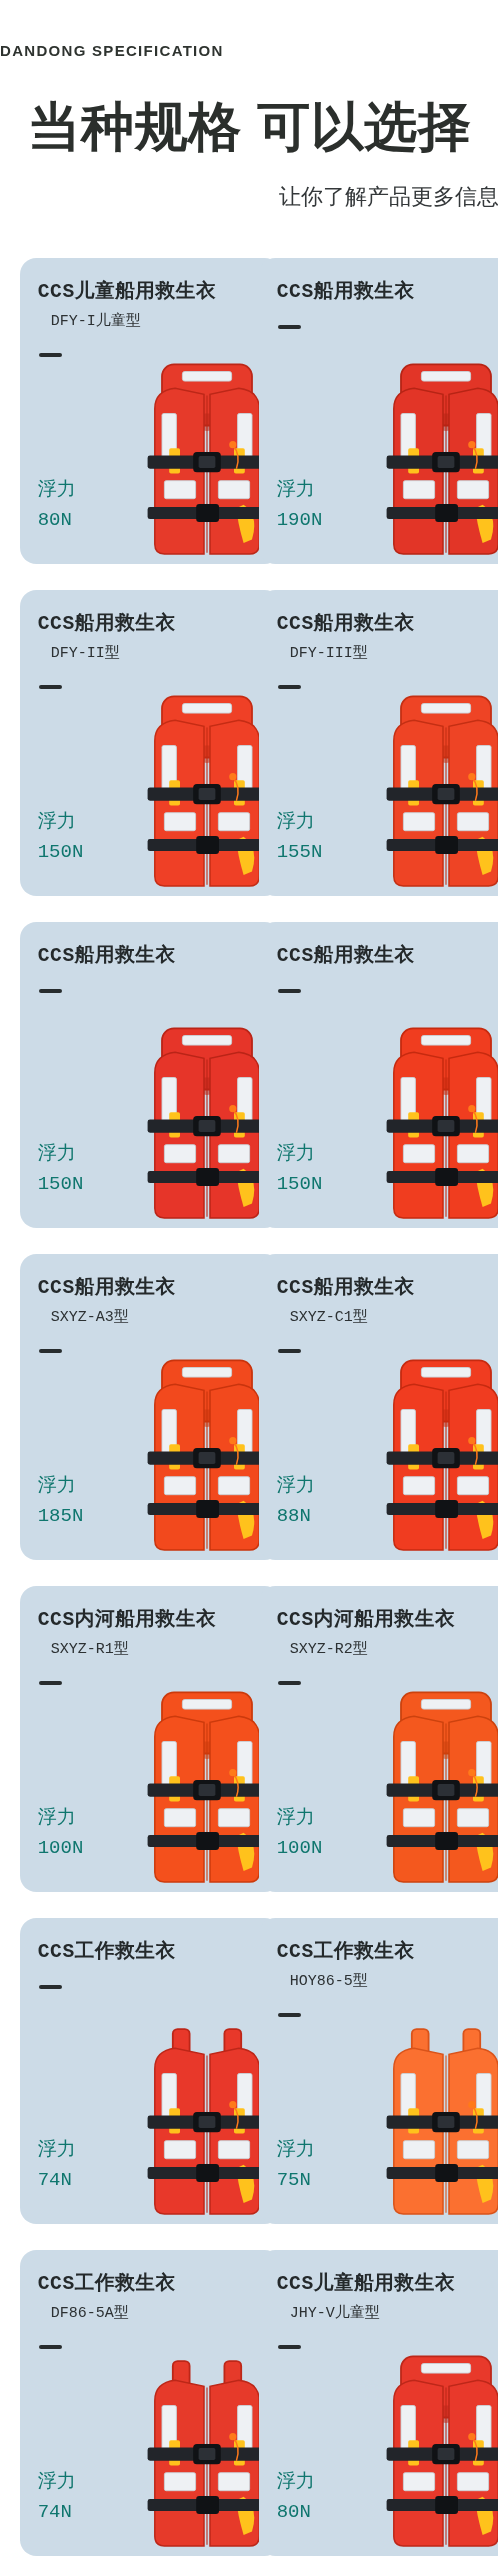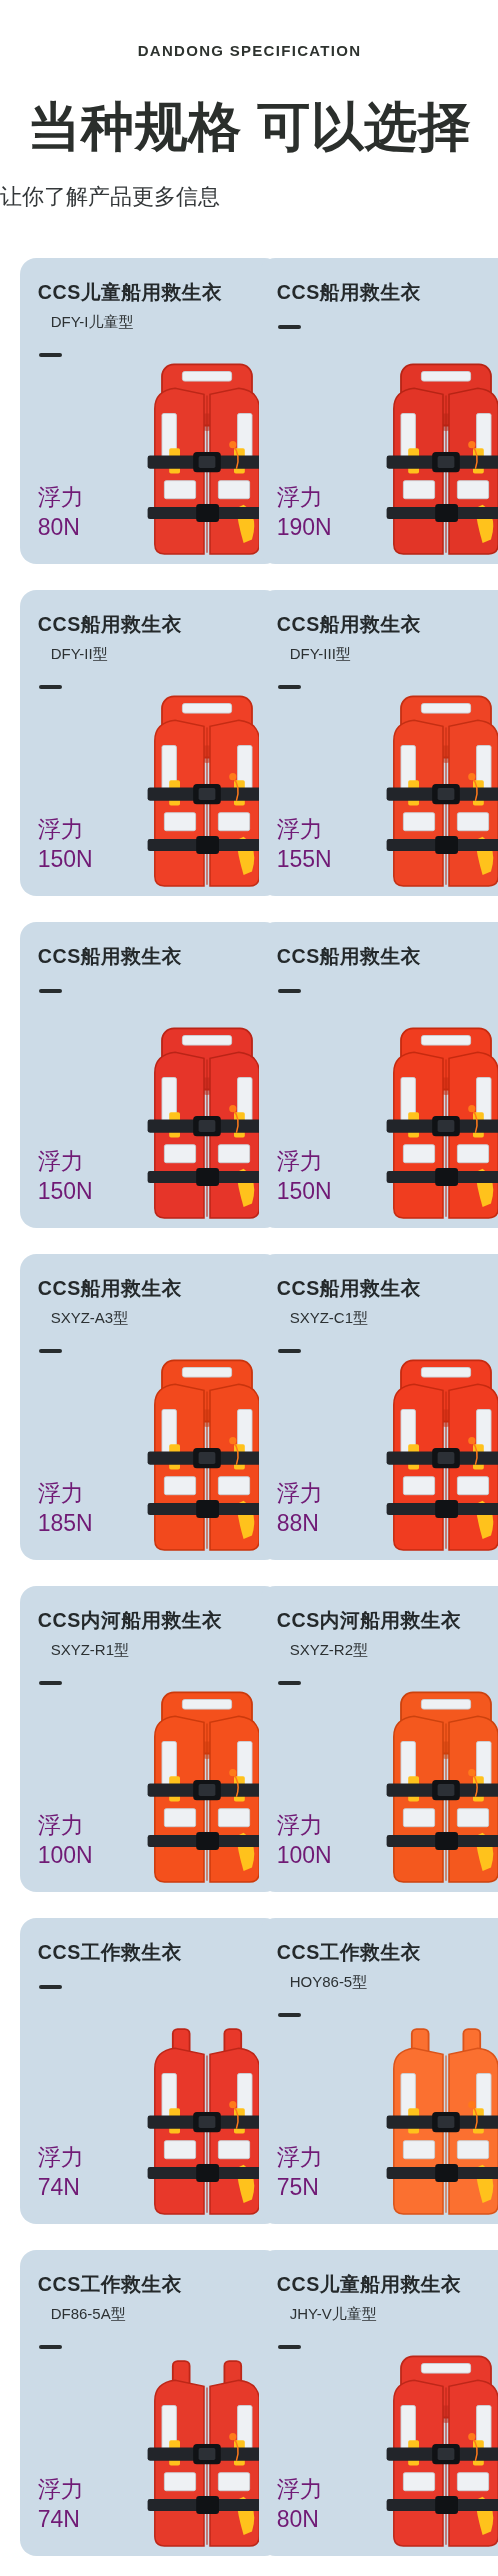--- a/index.html
+++ b/index.html
@@ -11,7 +11,7 @@
   }
   
   .eyebrow{
-    padding-top:40px;text-align:center;
+    padding-top:40px;
     font-size:15px;font-weight:bold;letter-spacing:1.3px;
     color:#2e332f;line-height:21.5px;
   }

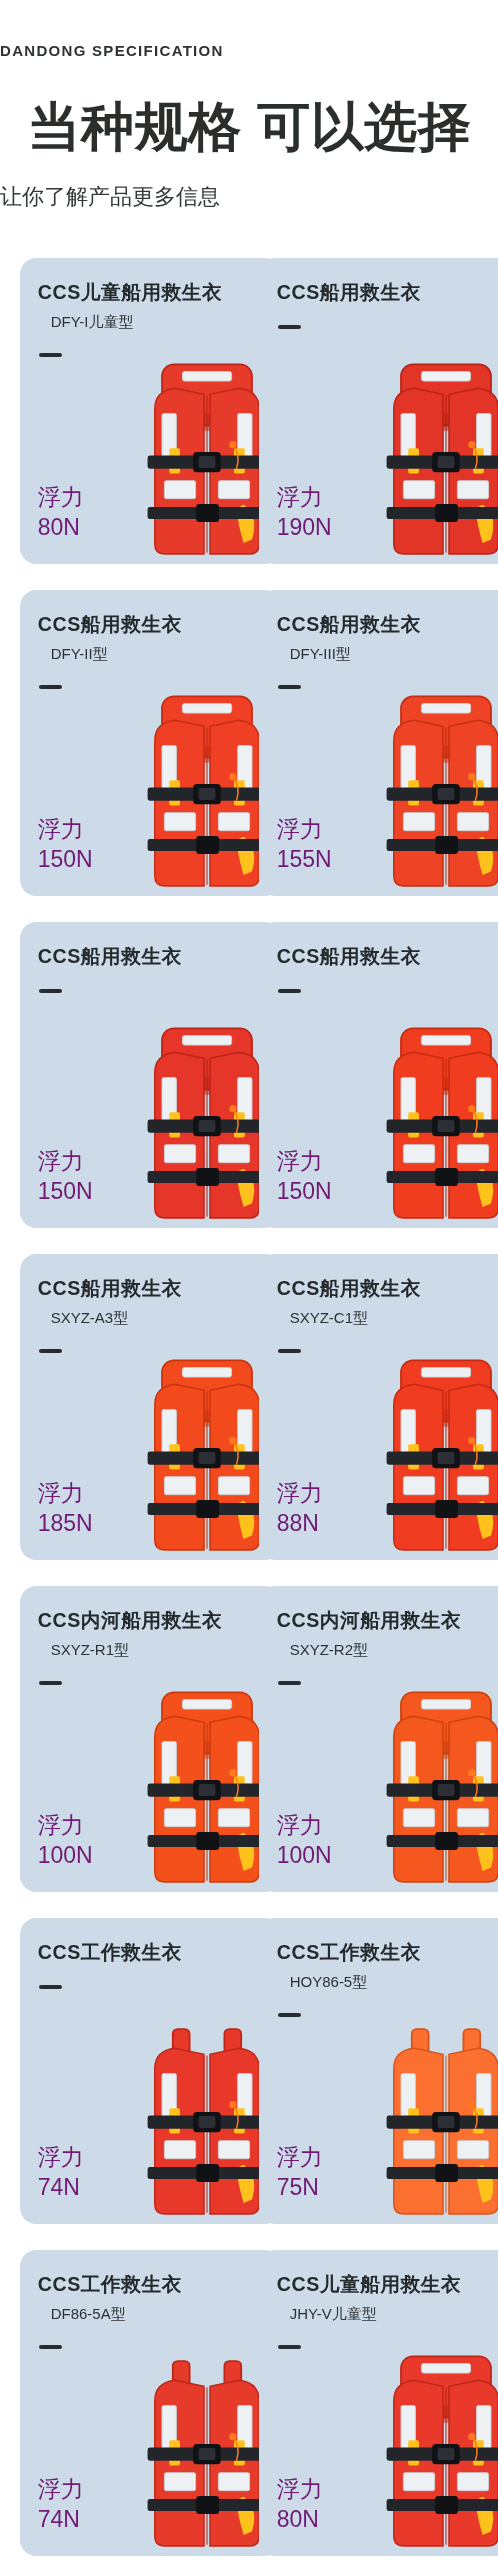--- a/index.html
+++ b/index.html
@@ -21,7 +21,7 @@
     color:#2b2f2c;line-height:63px;white-space:nowrap;
   }
   .subtitle{
-    margin-top:26.5px;text-align:left;
+    margin-top:26.5px;text-align:right;
     font-size:22px;font-weight:500;color:#34383a;line-height:25px;
   }
   

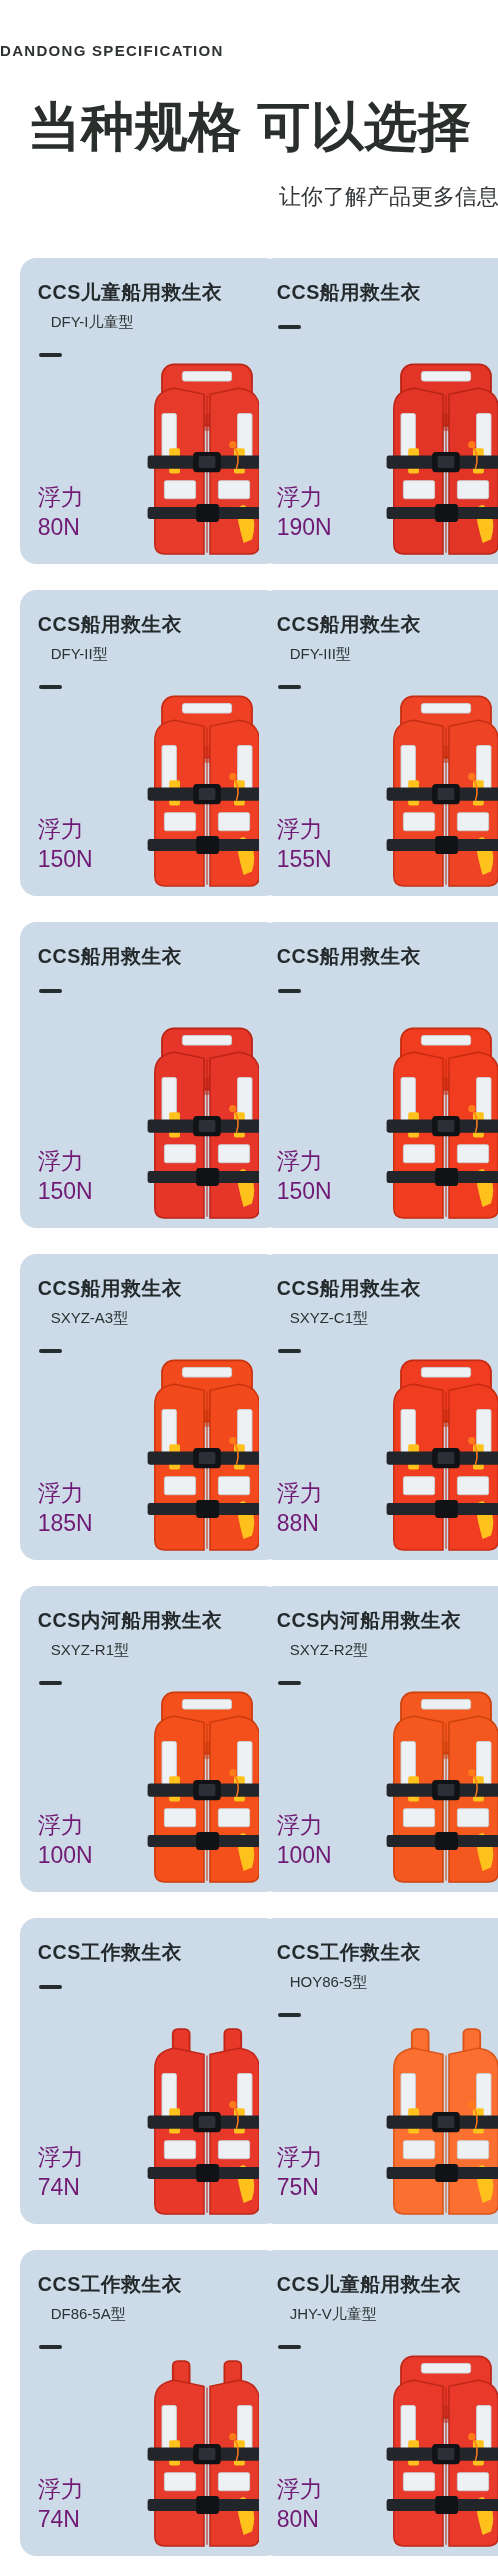--- a/index.html
+++ b/index.html
@@ -39,6 +39,7 @@
     background:#ccdbe7;
     border-radius:16.4px;
     overflow:hidden;
+    font-family:Liberation Mono, monospace;
   }
   .card .p-title{
     display:block;

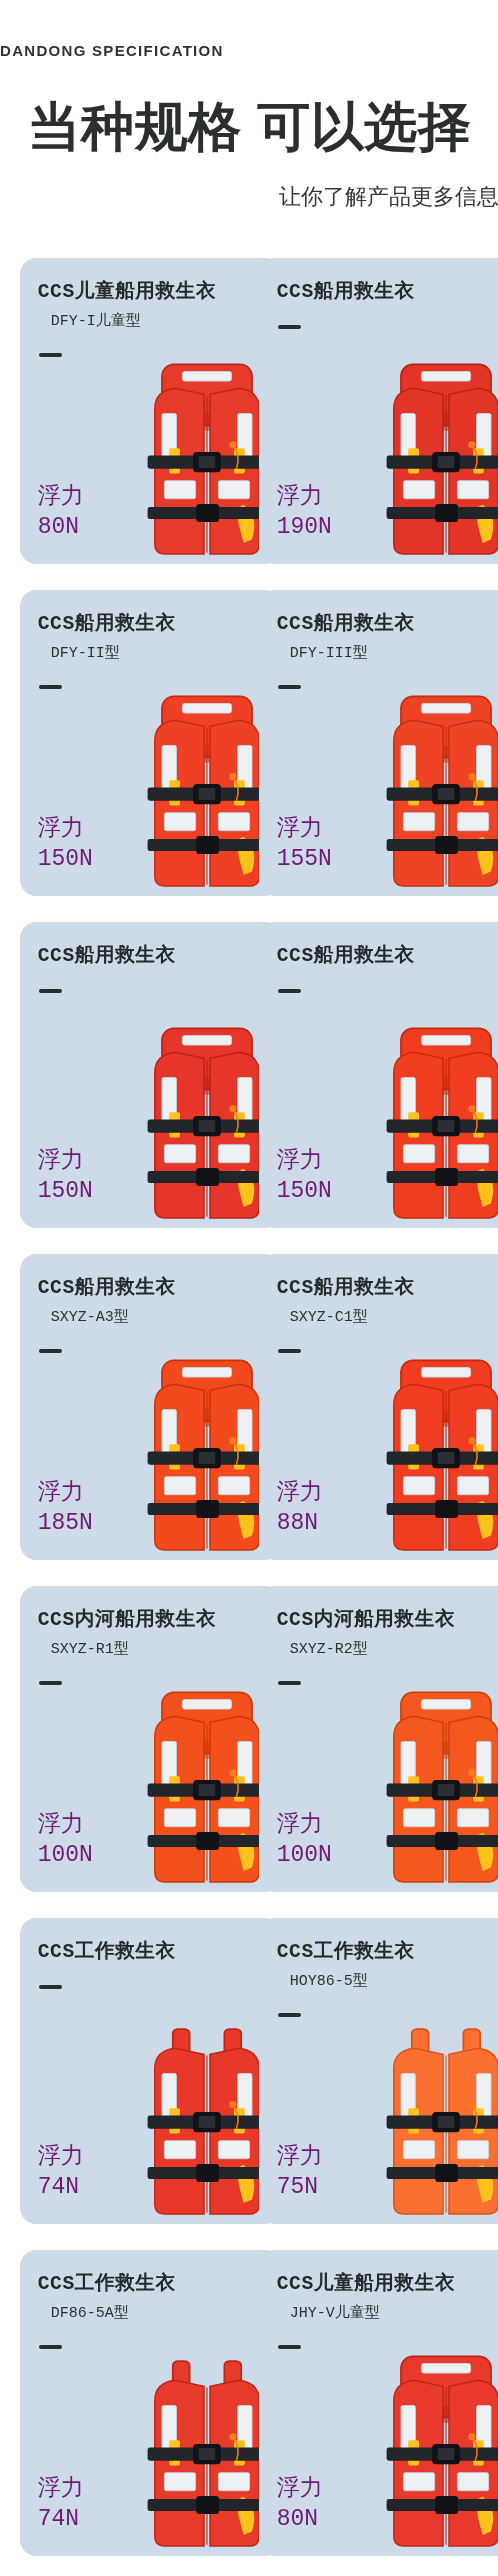--- a/index.html
+++ b/index.html
@@ -59,8 +59,8 @@
     background:#272c2e;
   }
   .buoyancy{
-    position:absolute;left:17.7px;bottom:22px;
-    font-size:23px;font-weight:500;color:#701a75;line-height:30px;
+    position:absolute;left:17.7px;bottom:29px;
+    font-size:19px;font-weight:500;color:#0f766e;line-height:30px;
   }
   .buoyancy span{display:block;}
   

